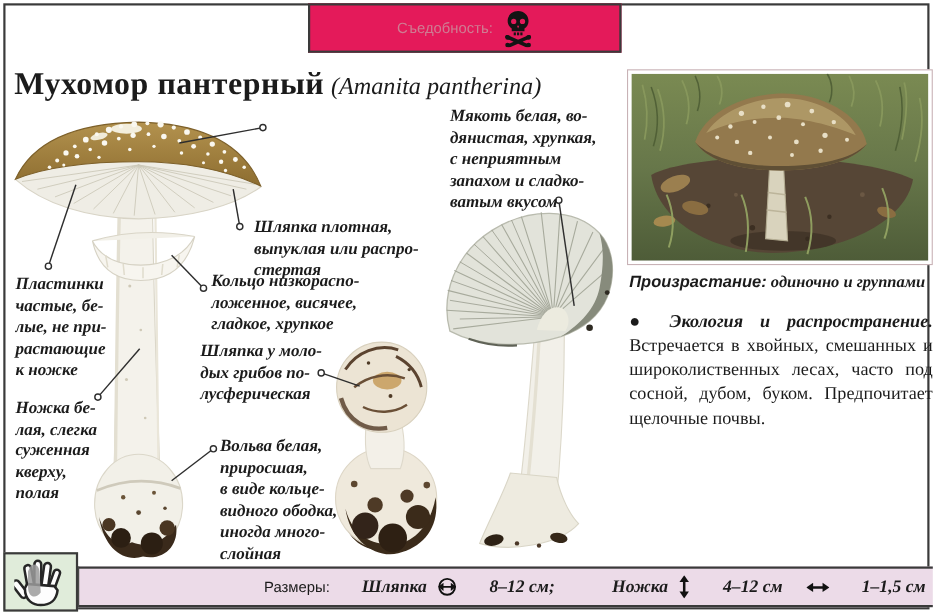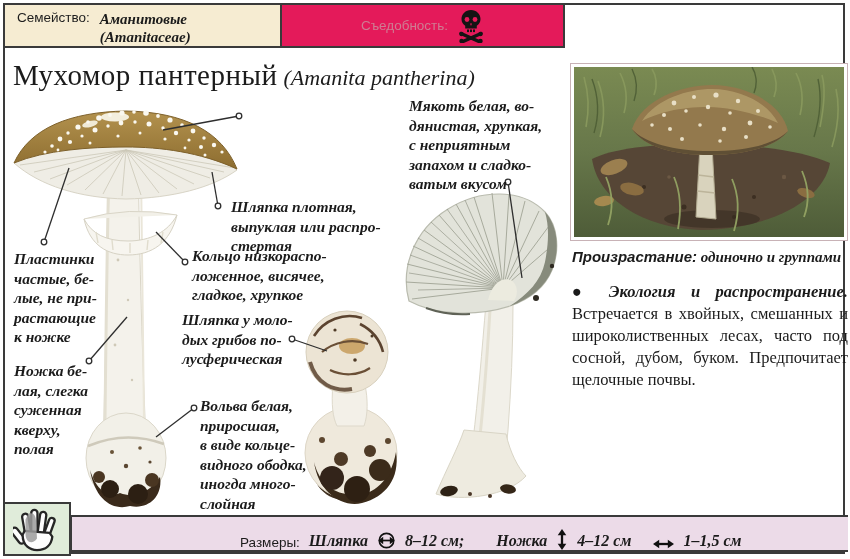--- a/index.html
+++ b/index.html
@@ -193,11 +193,6 @@
     </g>
   </svg>
 
-  <div class="hbox family">
-    <span class="hlabel">Семейство:</span>
-    <span class="hval">Аманитовые
-(Amanitaceae)</span>
-  </div>
   <div class="hbox edibility">
     <span class="edib-label">Съедобность:</span>
     <svg width="26" height="34" viewBox="0 0 26 34" aria-hidden="true">

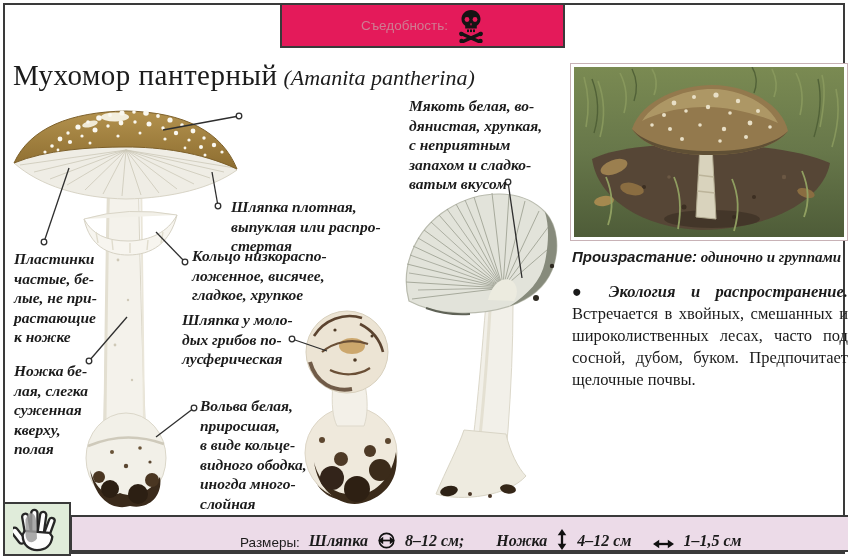--- a/index.html
+++ b/index.html
@@ -16,7 +16,7 @@
   .edib-label{font-family:"Liberation Sans",sans-serif;font-size:13.5px;color:var(--edibility-text,#cf7c92);}
   
   .title{position:absolute;left:13px;top:56px;white-space:nowrap;}
-  .title .ru{font-size:29px;font-weight:normal;letter-spacing:.5px;}
+  .title .ru{font-size:29px;font-weight:bold;letter-spacing:.5px;}
   .title .la{font-size:22px;font-style:italic;margin-left:6px;text-align:center;}
   
   .ann{position:absolute;font-style:italic;font-weight:600;font-size:15.5px;line-height:19.5px;white-space:pre-line;}

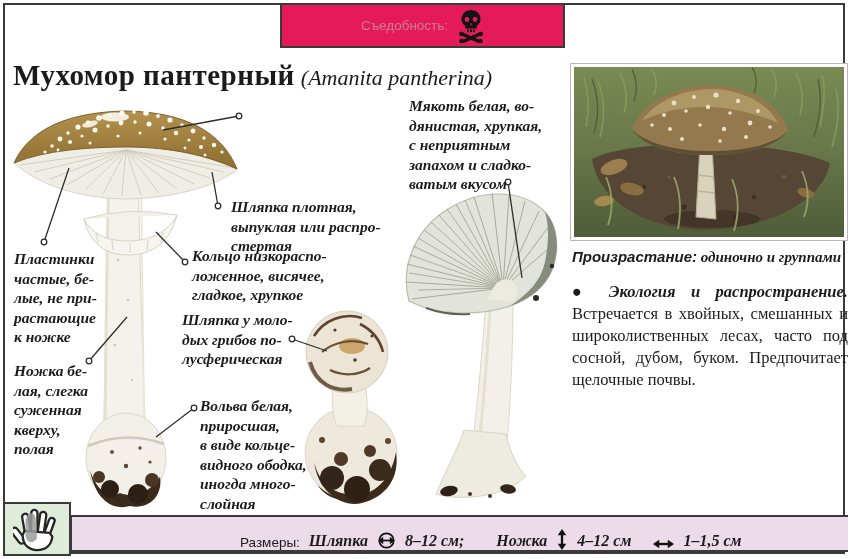--- a/index.html
+++ b/index.html
@@ -33,7 +33,7 @@
   .sizesbar{position:absolute;left:70px;top:515px;width:778px;height:37px;background:var(--sizes-bg,#ecdbe8);
             border-top:2px solid var(--frame,#3a3a3a);border-bottom:2px solid var(--frame,#3a3a3a);
             border-left:2px solid var(--frame,#3a3a3a);box-sizing:border-box;
-            display:flex;align-items:flex-end;gap:9px;padding-left:168px;}
+            display:flex;align-items:center;gap:9px;padding-left:168px;}
   .sizesbar .slabel{font-family:"Liberation Sans",sans-serif;font-size:13.5px;}
   .sizesbar .sval{font-style:italic;font-weight:600;font-size:16px;white-space:nowrap;}
   .sizesbar .gap{width:14px;}

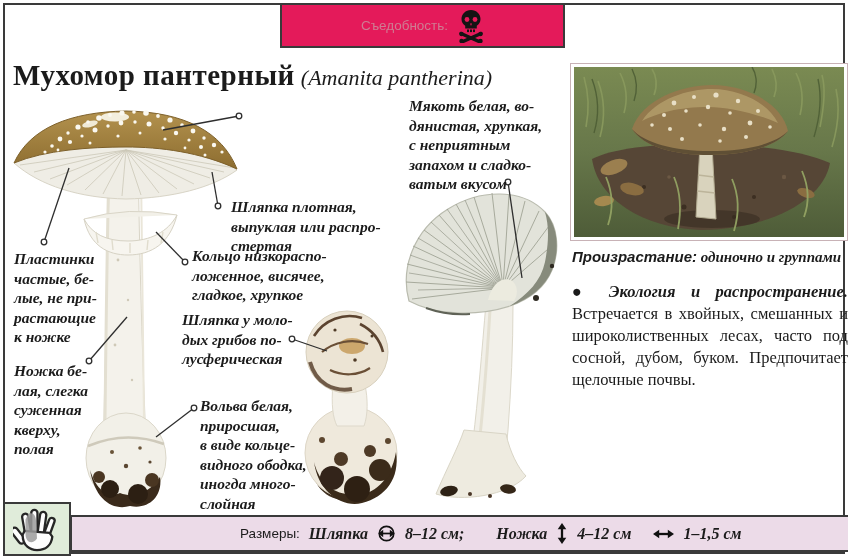--- a/index.html
+++ b/index.html
@@ -35,7 +35,7 @@
             border-left:2px solid var(--frame,#3a3a3a);box-sizing:border-box;
             display:flex;align-items:center;gap:9px;padding-left:168px;}
   .sizesbar .slabel{font-family:"Liberation Sans",sans-serif;font-size:13.5px;}
-  .sizesbar .sval{font-style:italic;font-weight:600;font-size:16px;white-space:nowrap;}
+  .sizesbar .sval{font-style:italic;font-weight:600;font-size:16px;white-space:nowrap;margin-left:20px;}
   .sizesbar .gap{width:14px;}
   .handbox{position:absolute;left:3px;top:502px;width:68px;height:54px;background:var(--hand-bg,#e0ecda);
            border:2px solid var(--frame,#3a3a3a);box-sizing:border-box;display:flex;align-items:center;justify-content:center;}

